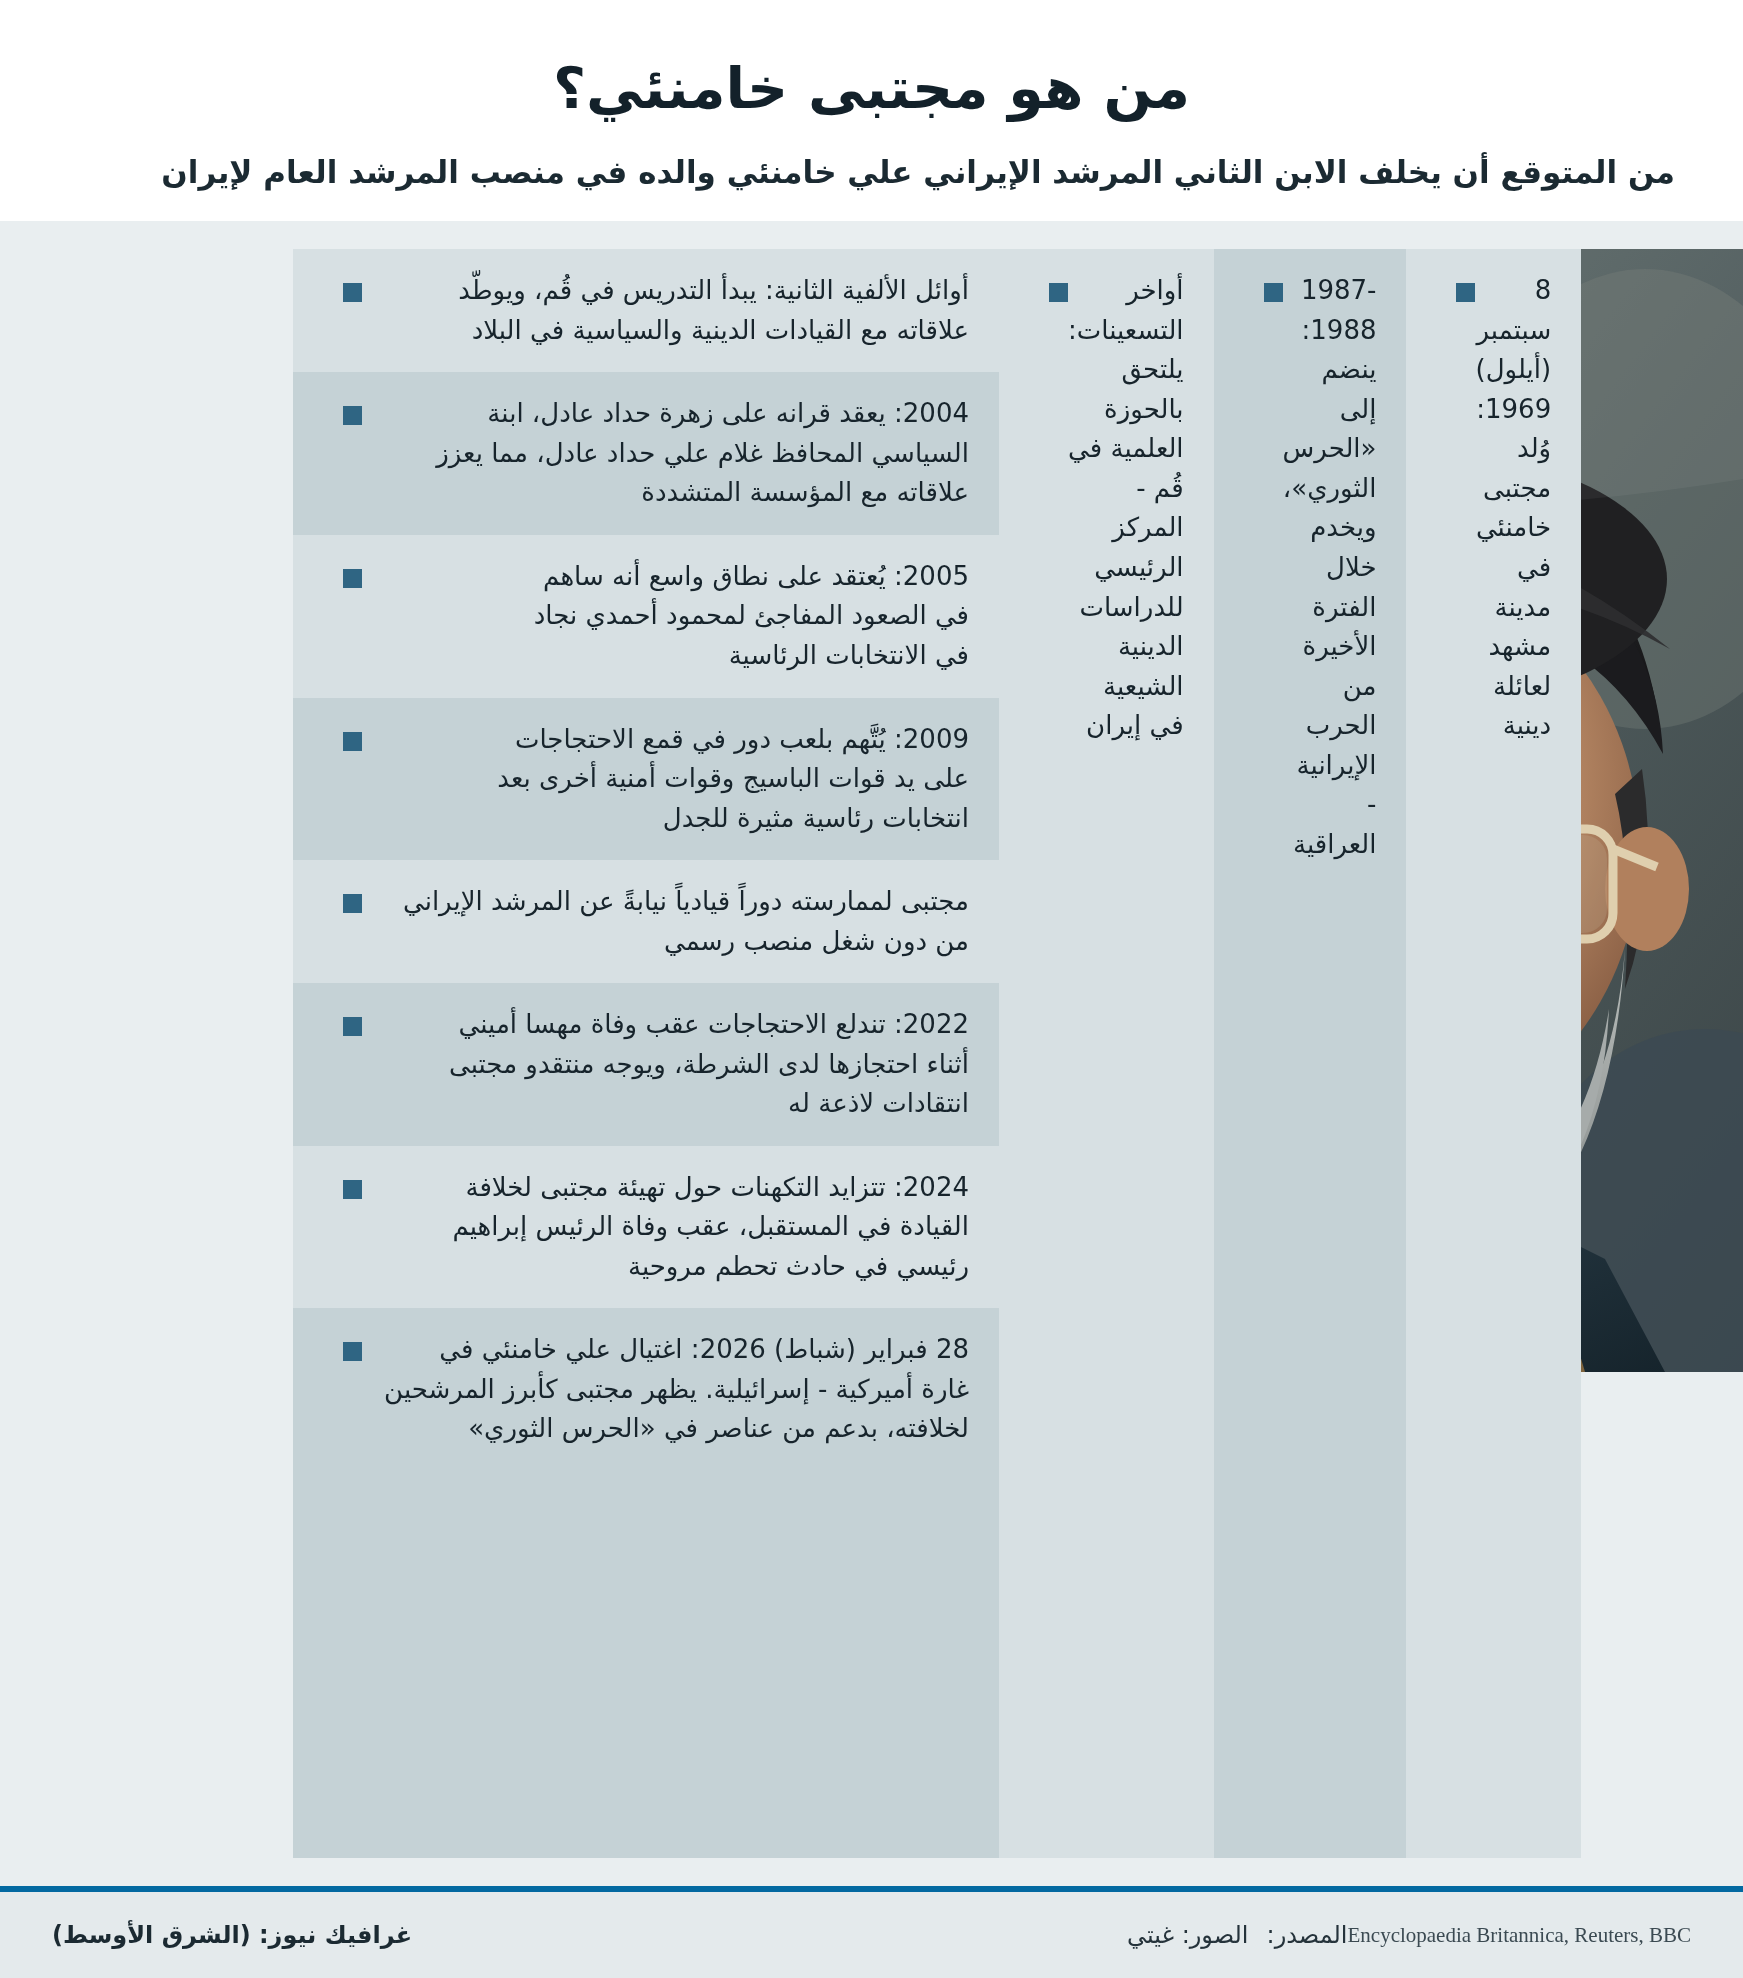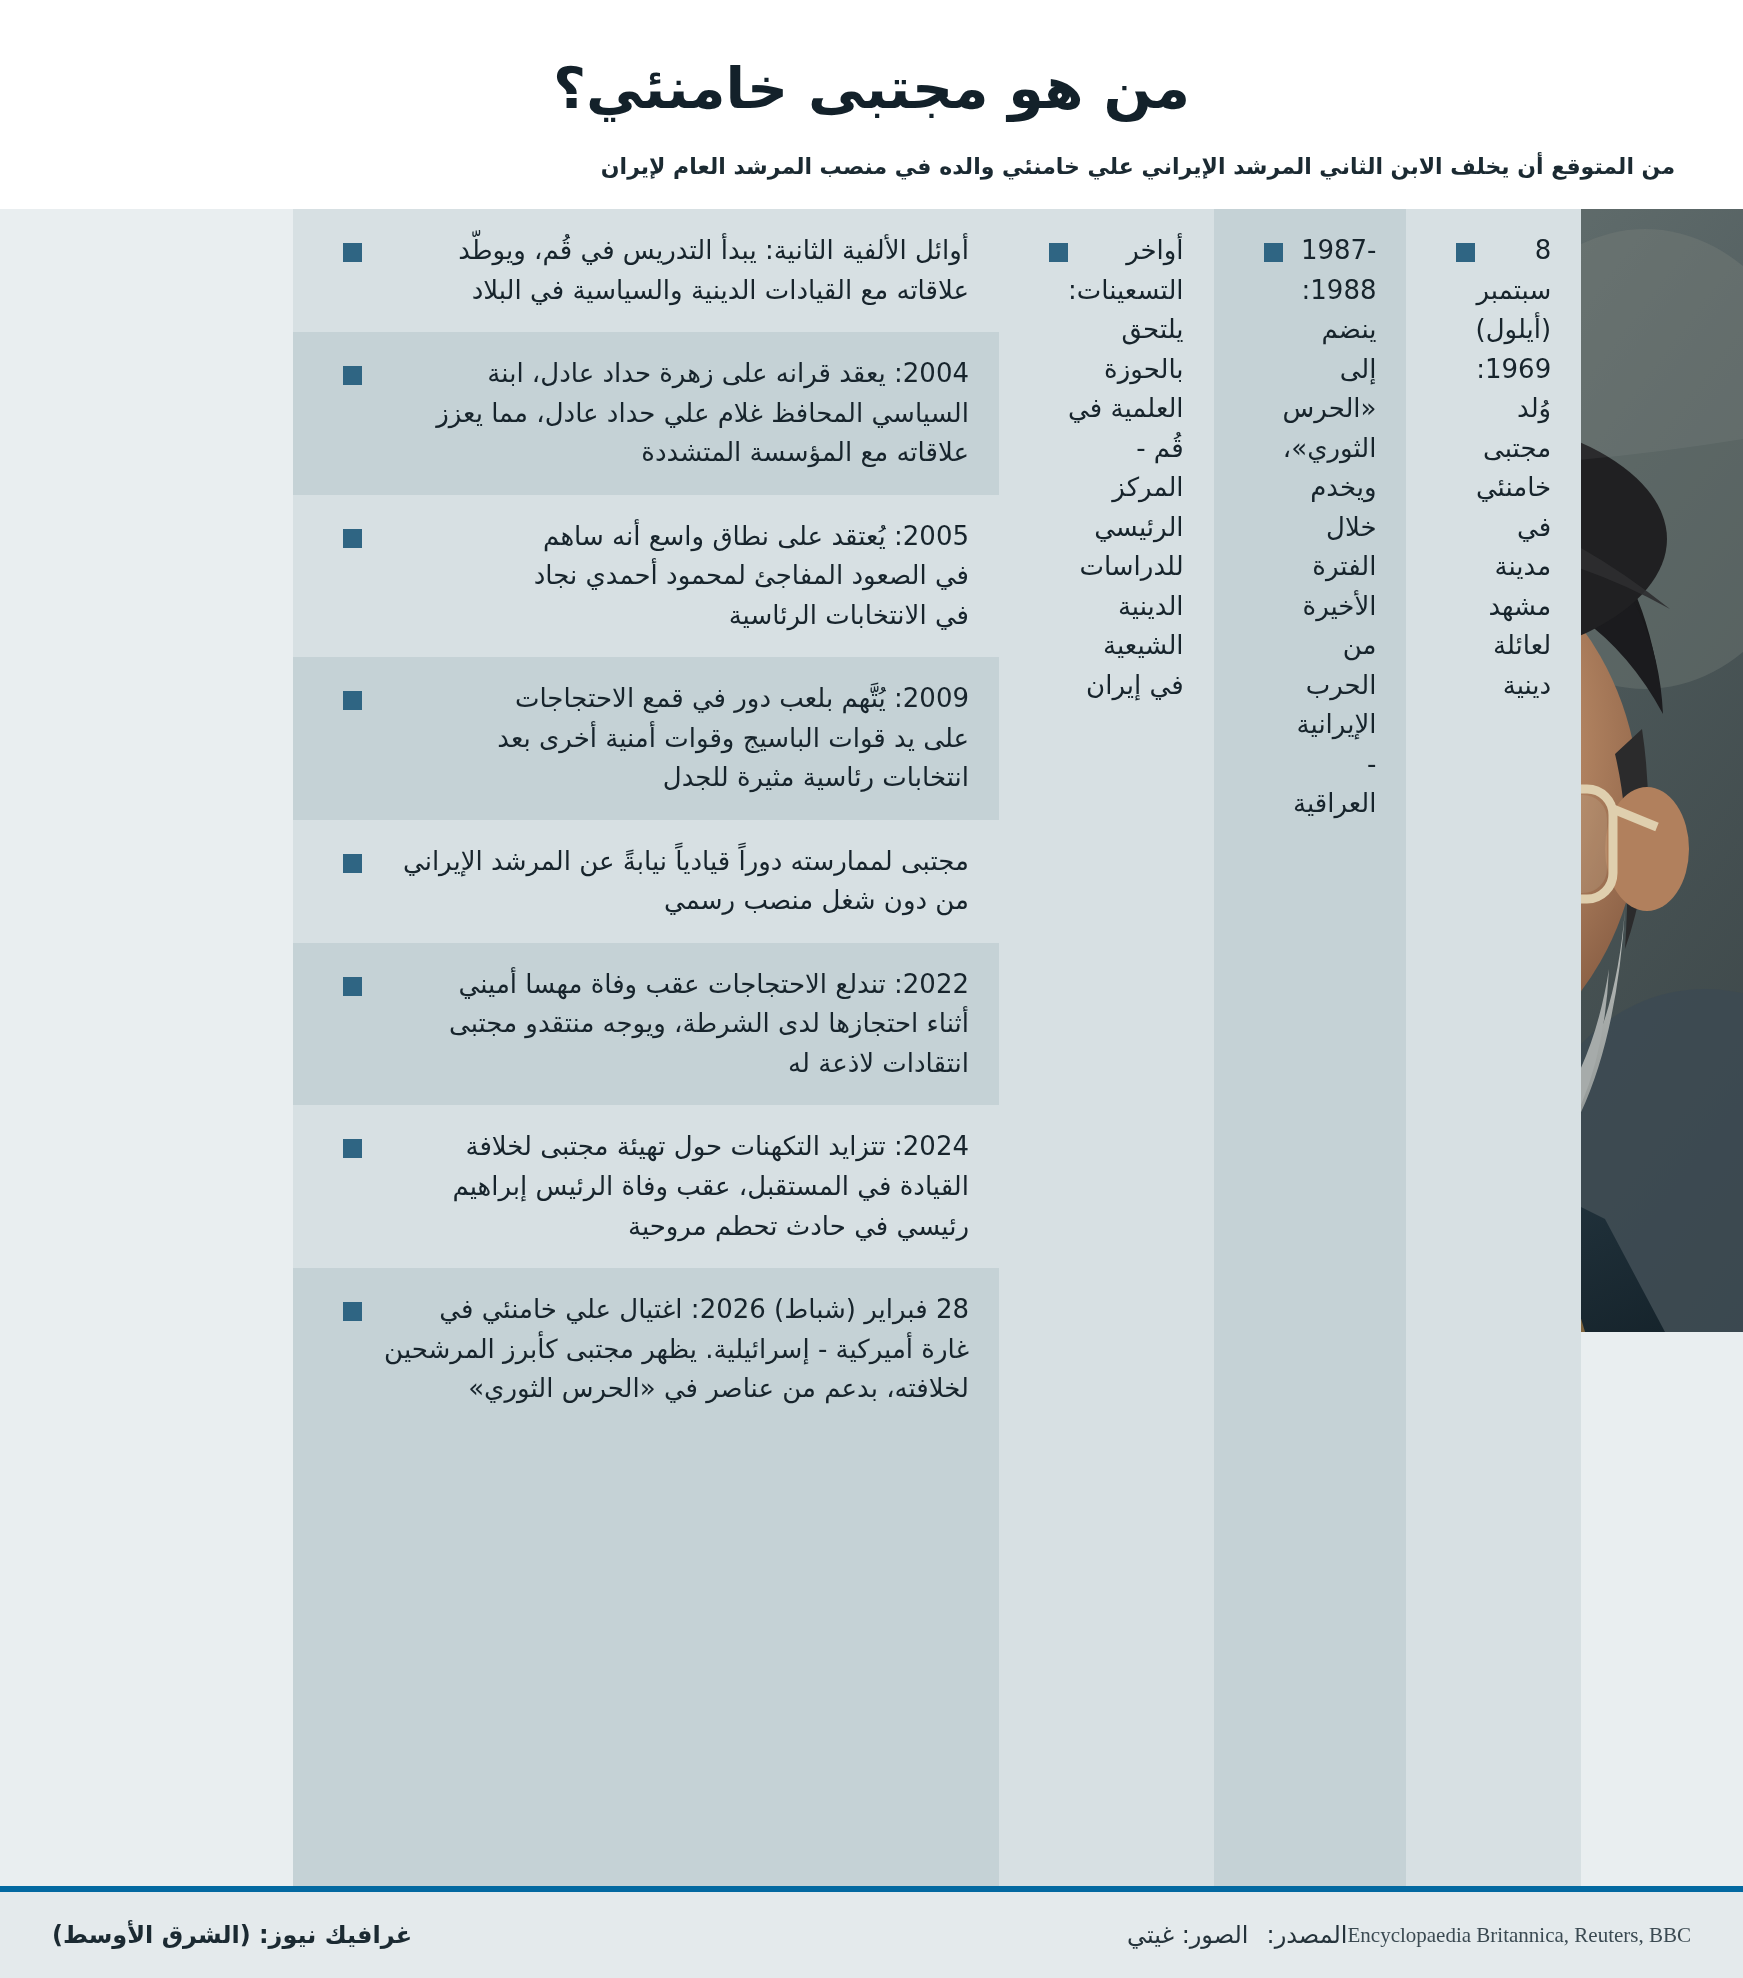--- a/index.html
+++ b/index.html
@@ -21,6 +21,7 @@
     background: #e9eef0;
     display: flex;
     flex-direction: column;
+    gap: 28px;
   }
 
   

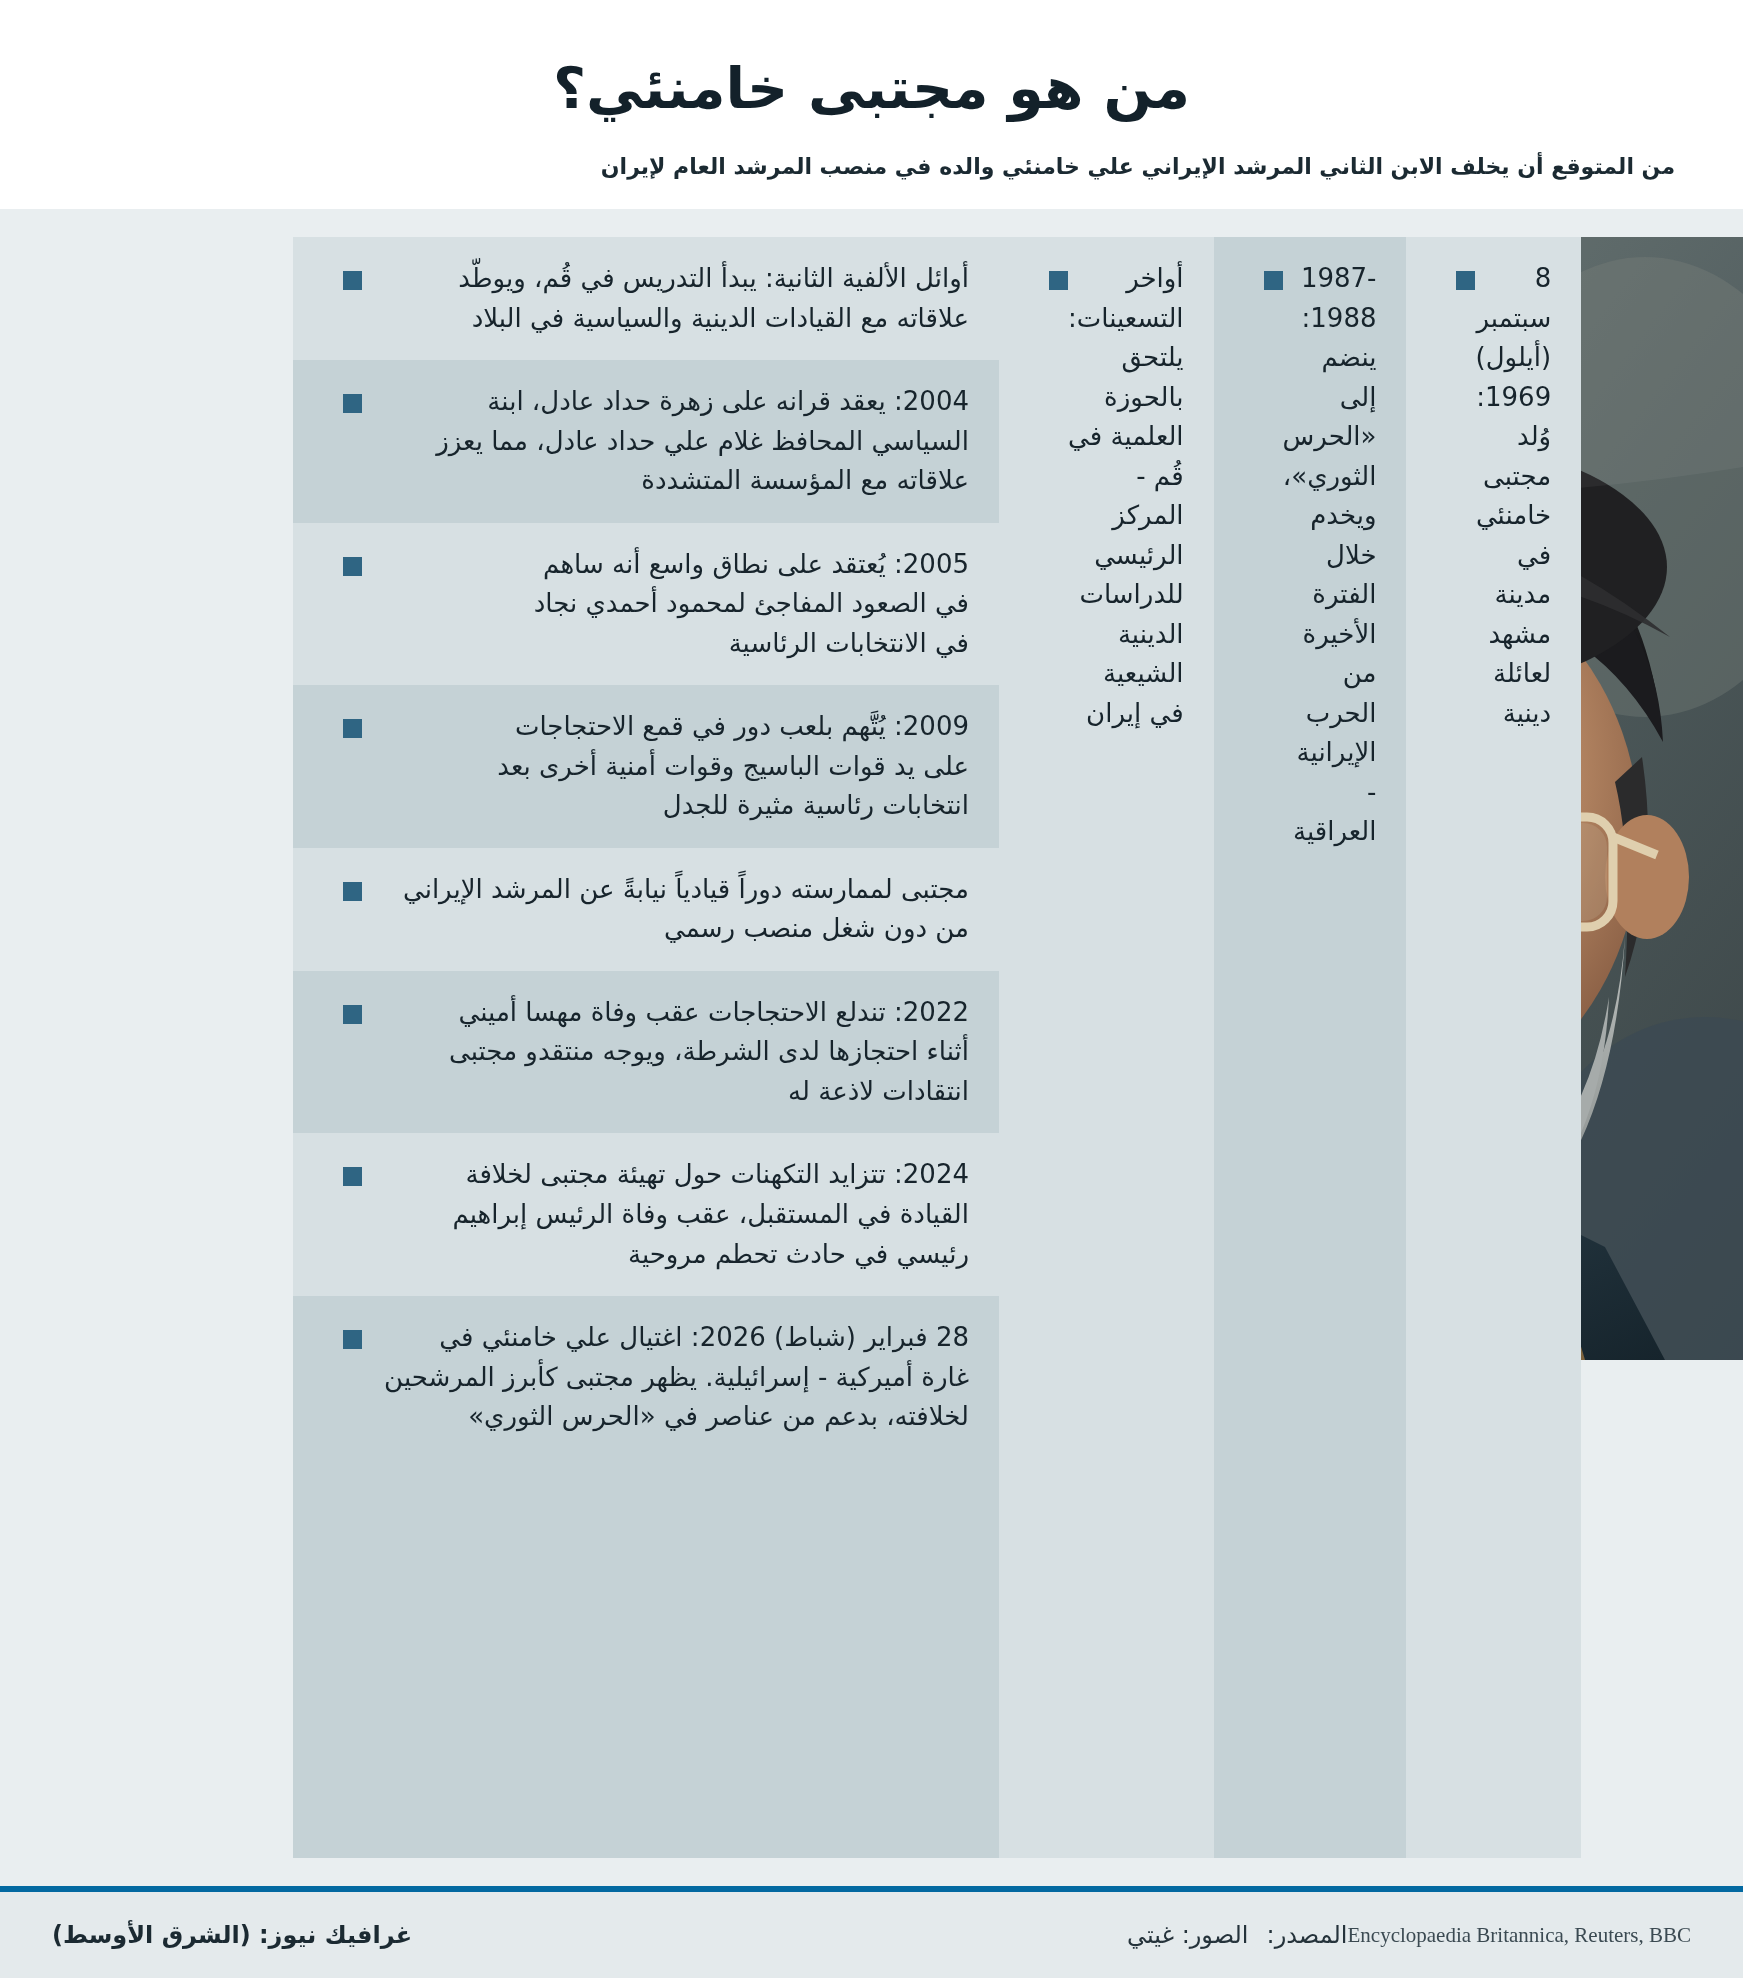--- a/index.html
+++ b/index.html
@@ -41,7 +41,7 @@
   }
   .subtitle {
     text-align: right;
-    font-size: 22px;
+    font-size: 31px;
     font-weight: bold;
     color: #1b2a32;
     margin: 0;

